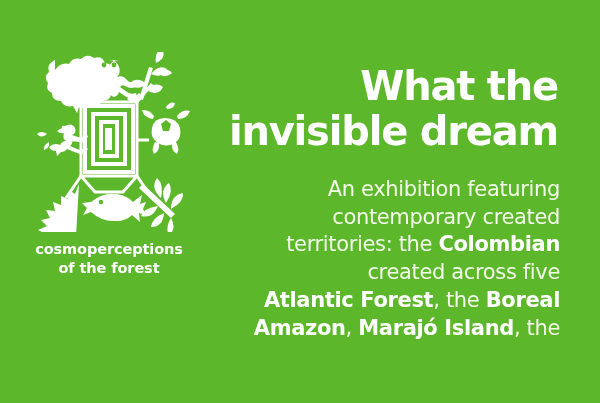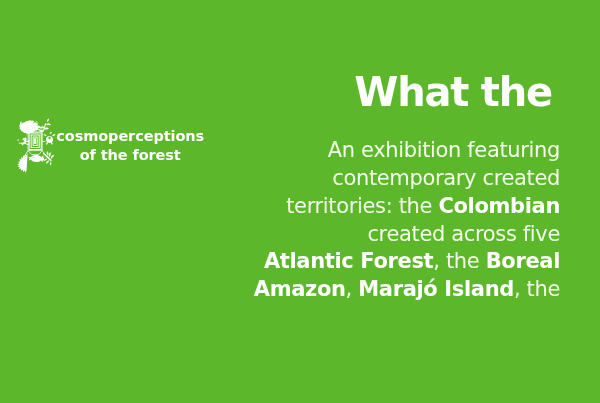--- a/index.html
+++ b/index.html
@@ -66,7 +66,7 @@
     line-height: 1.12;
     letter-spacing: -1.2px;
     text-align: right;
-    margin: 8px;
+    margin: 2px;
   }
   .headline .hl-line {
     display: block;

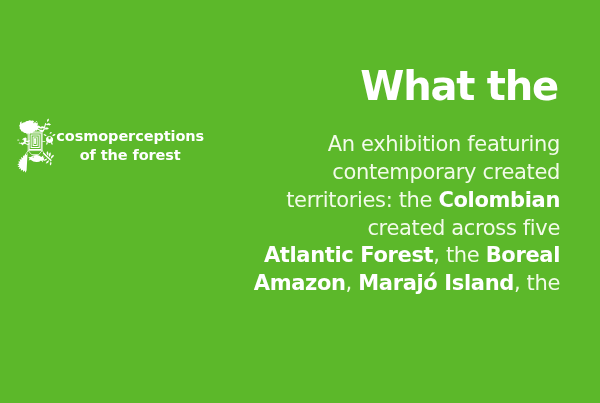--- a/index.html
+++ b/index.html
@@ -258,6 +258,7 @@
 
     <h1 class="headline">
       <span class="hl-line">What the</span>
+      <span class="hl-line">invisible dream</span>
     </h1>
 
     <div class="body-copy">

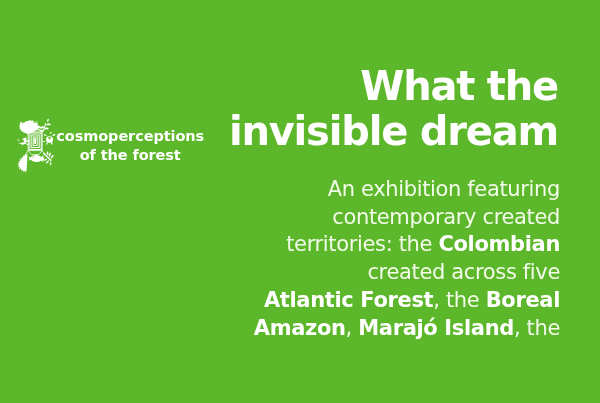--- a/index.html
+++ b/index.html
@@ -28,6 +28,7 @@
     top: 52px;
     width: 190px;
     display: flex;
+    flex-direction: column;
     align-items: center;
   }
   .brand-mark {

